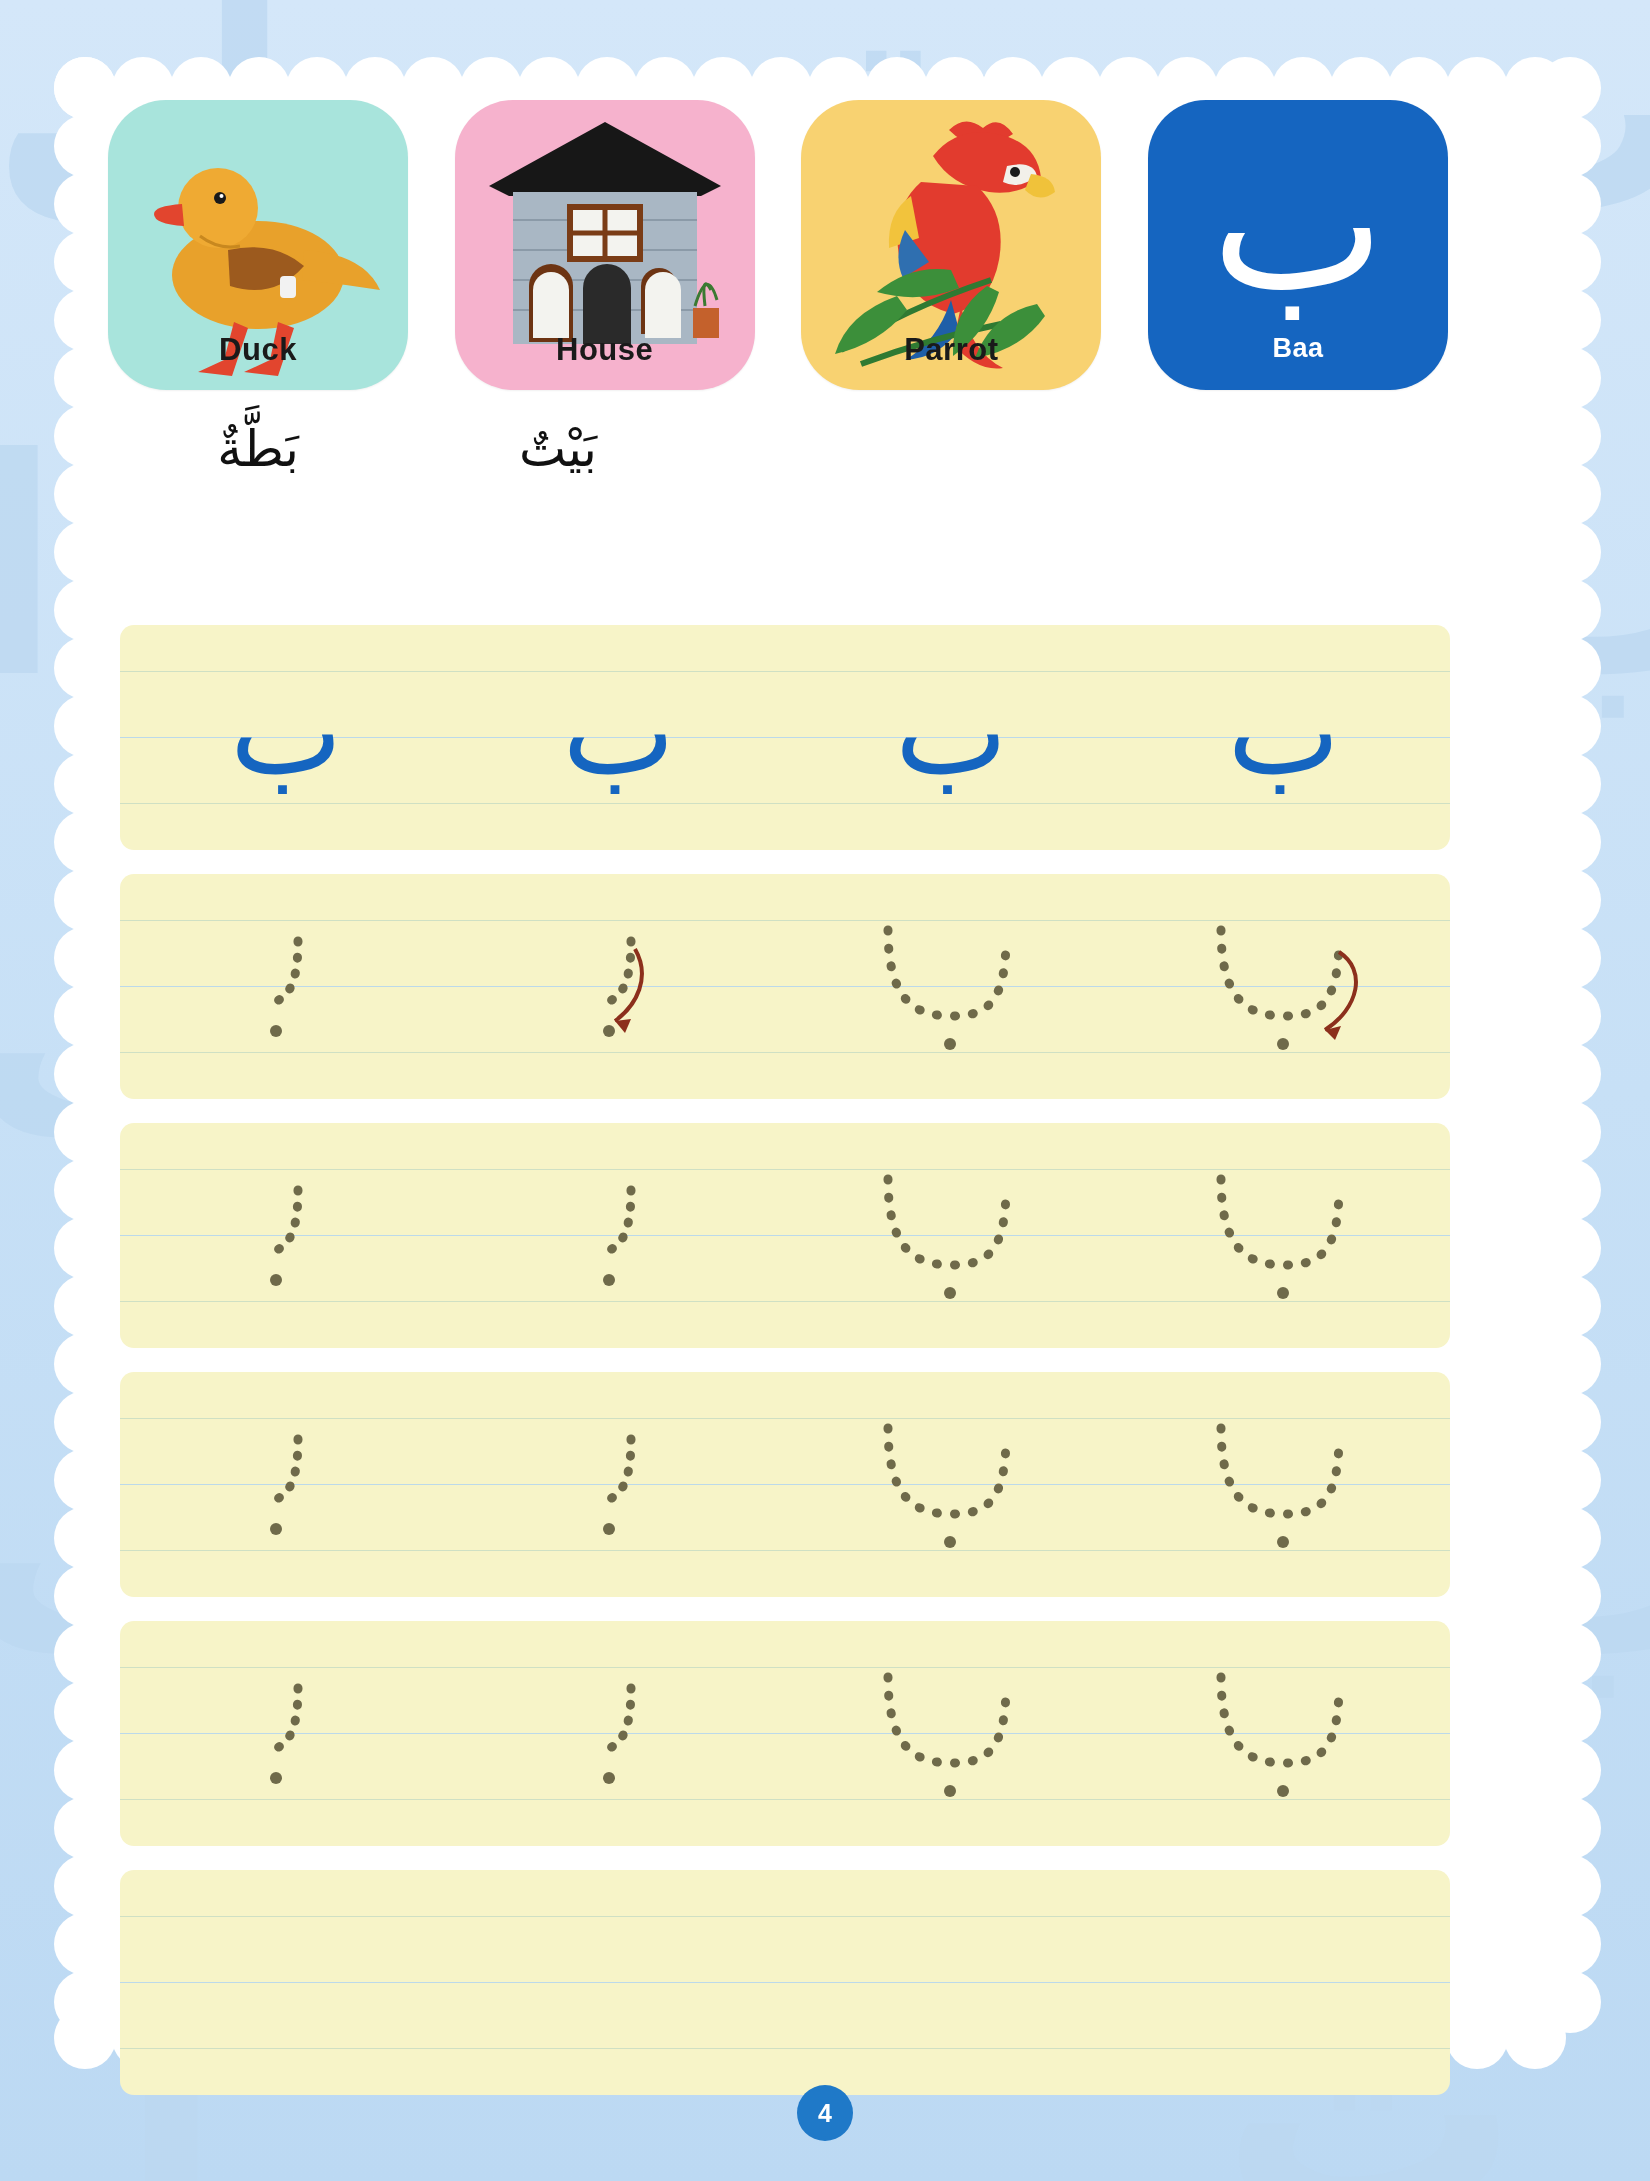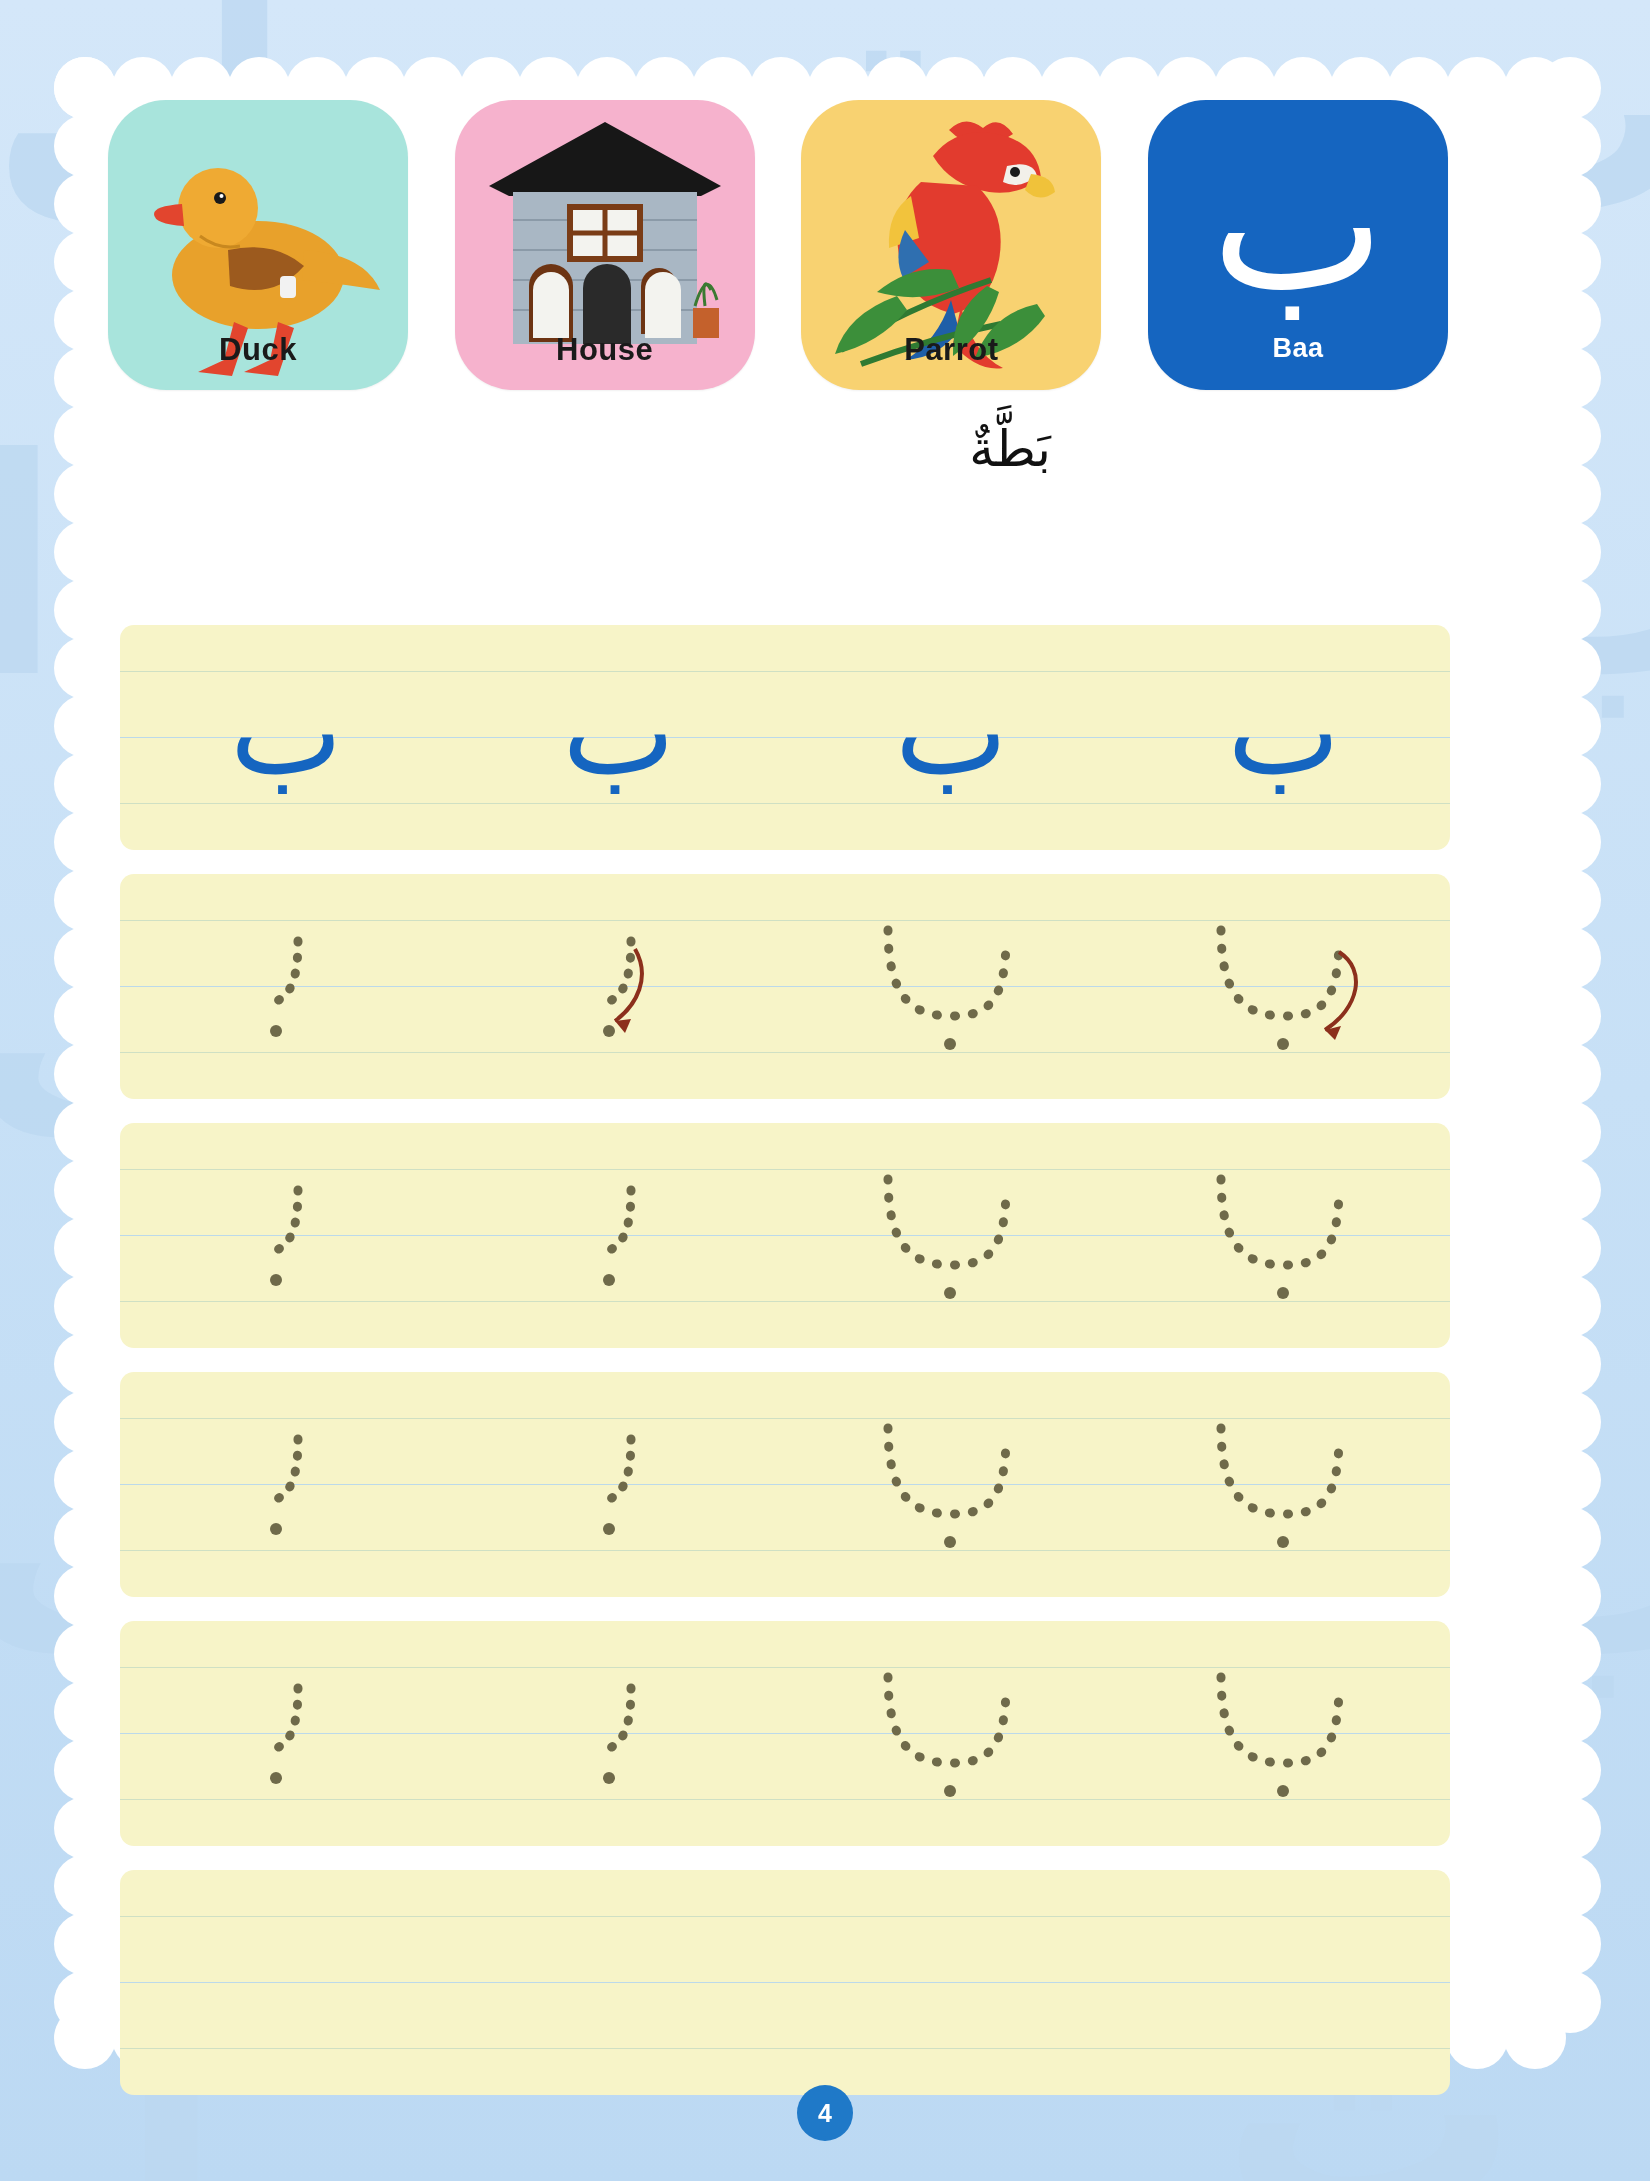--- a/index.html
+++ b/index.html
@@ -90,10 +90,10 @@
   
   #words {
     position:absolute;
-    left:120px; top:420px;
+    left:108px; top:420px;
     width:1340px; height:80px;
     display:flex;
-    justify-content:flex-end;
+    justify-content:flex-start;
   }
   .word {
     width:300px;

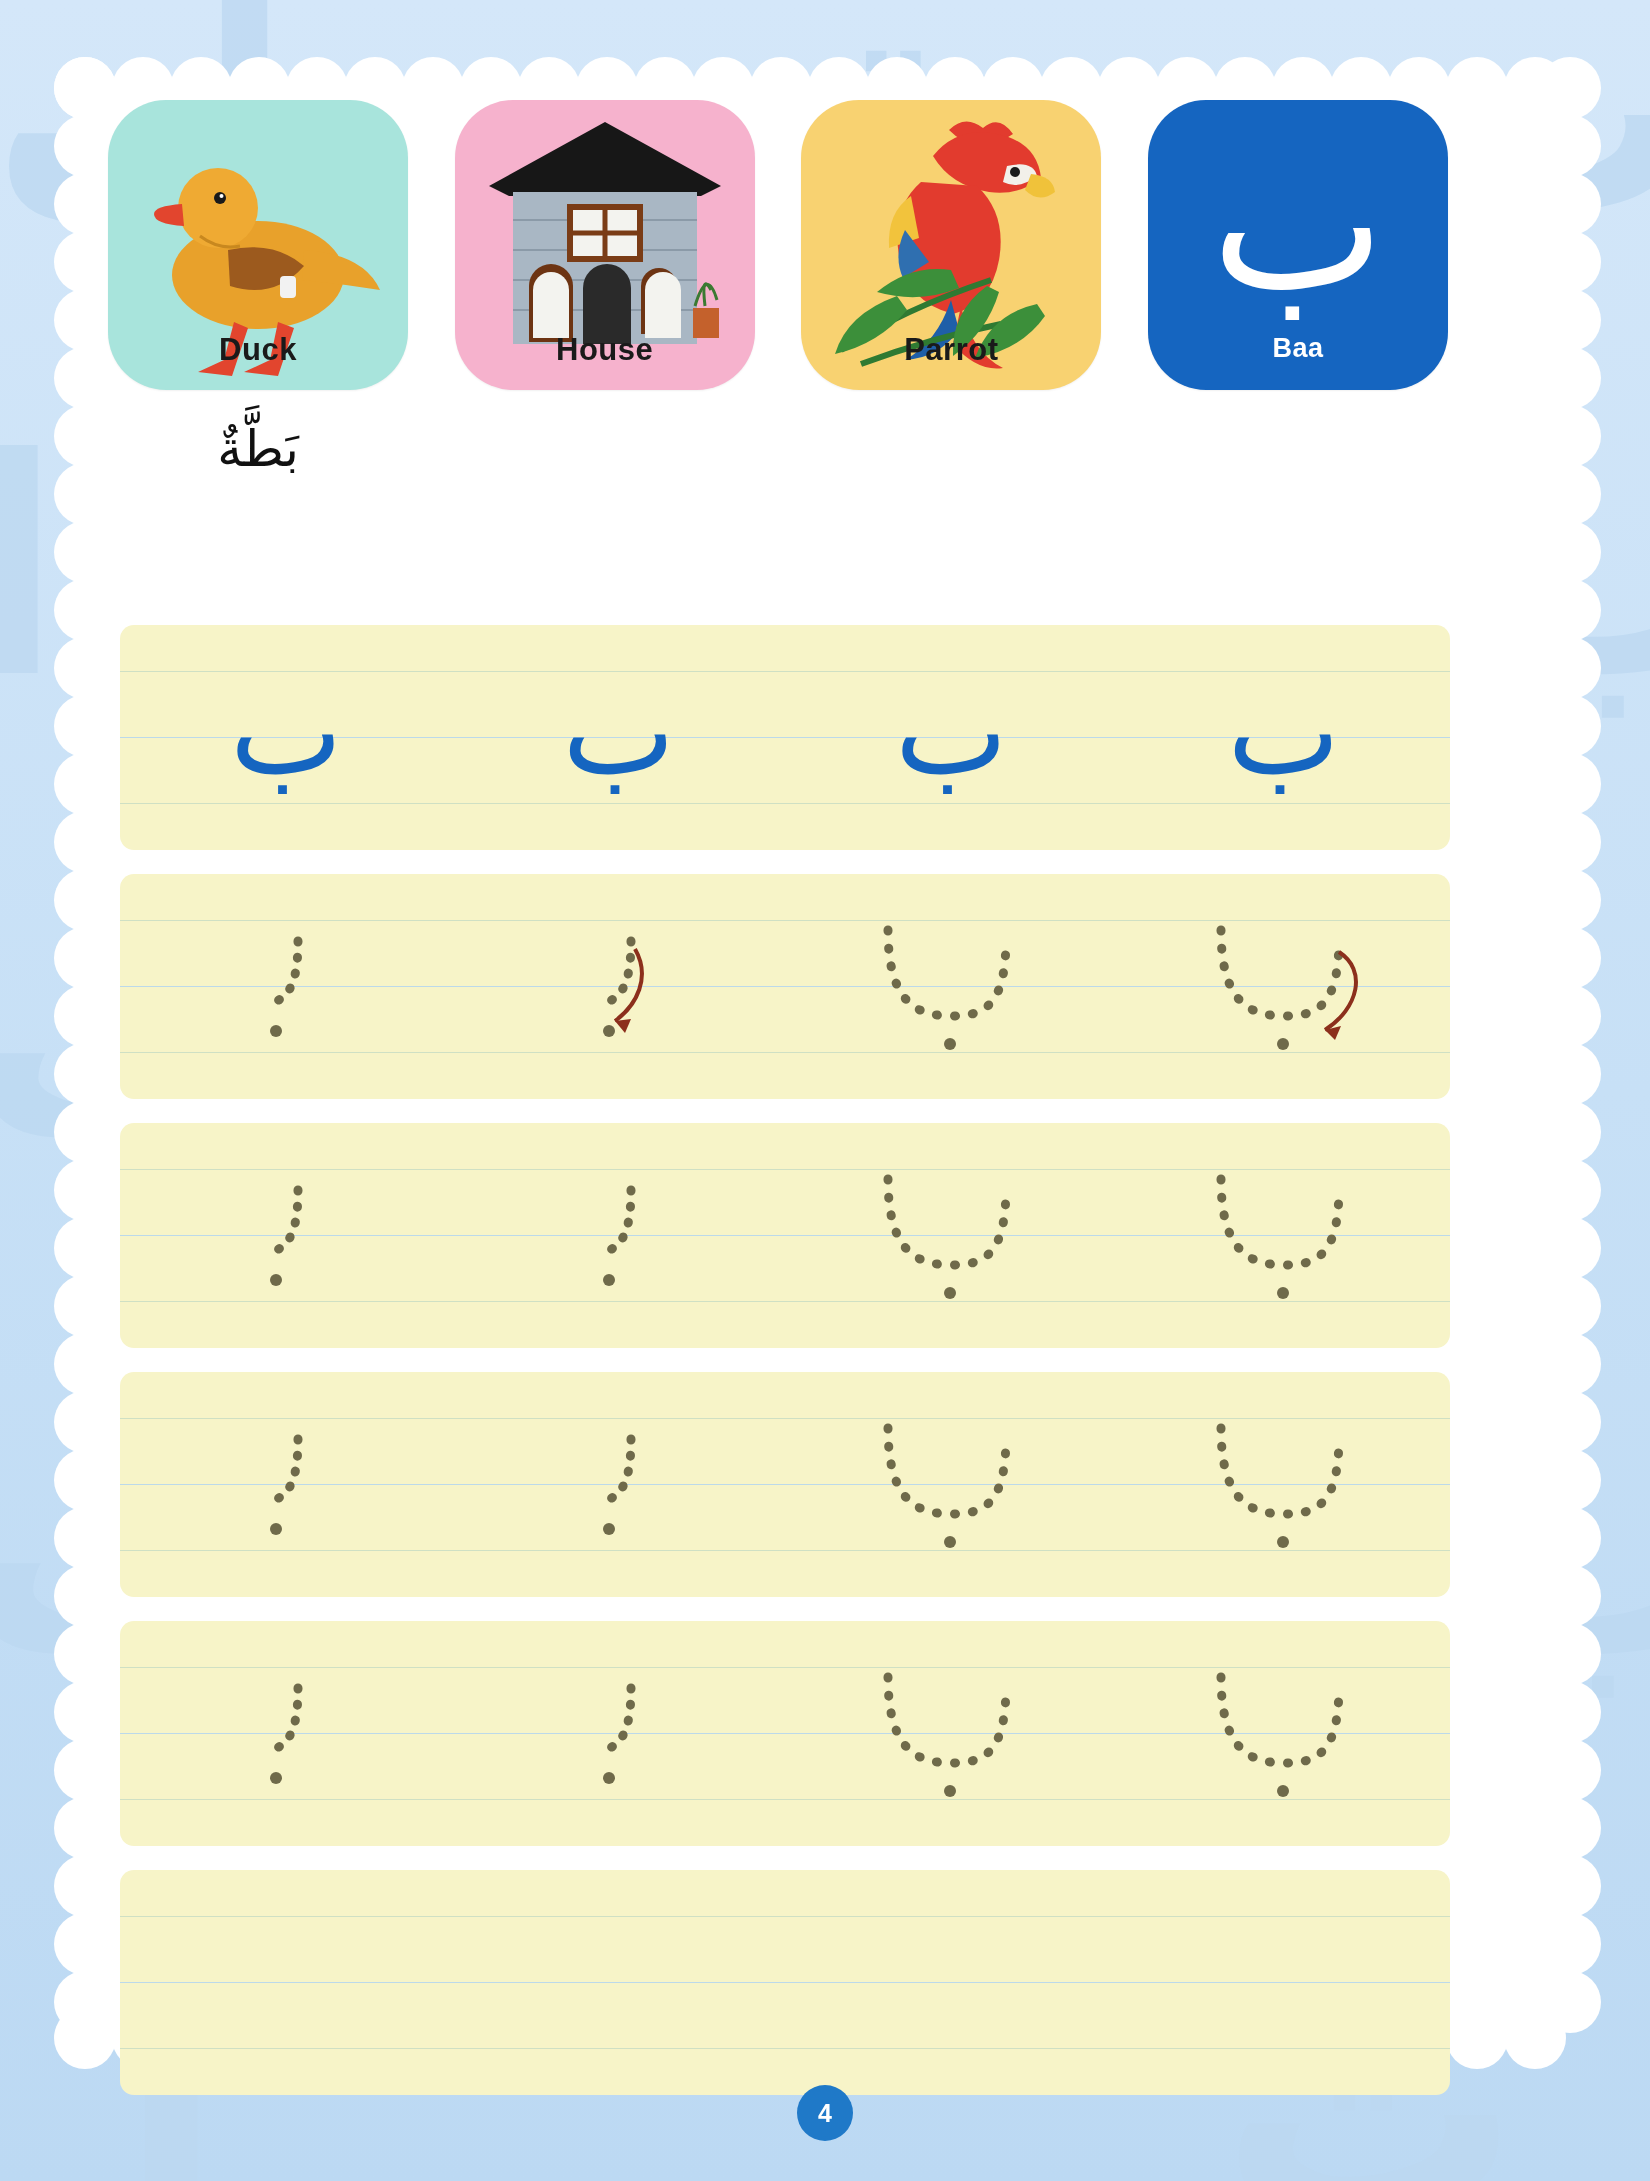--- a/index.html
+++ b/index.html
@@ -391,6 +391,7 @@
 
   <div id="words">
     <div class="word">بَطَّةٌ</div>
+    <div class="word">بَيْتٌ</div>
     <div class="word blank"></div>
   </div>
 

